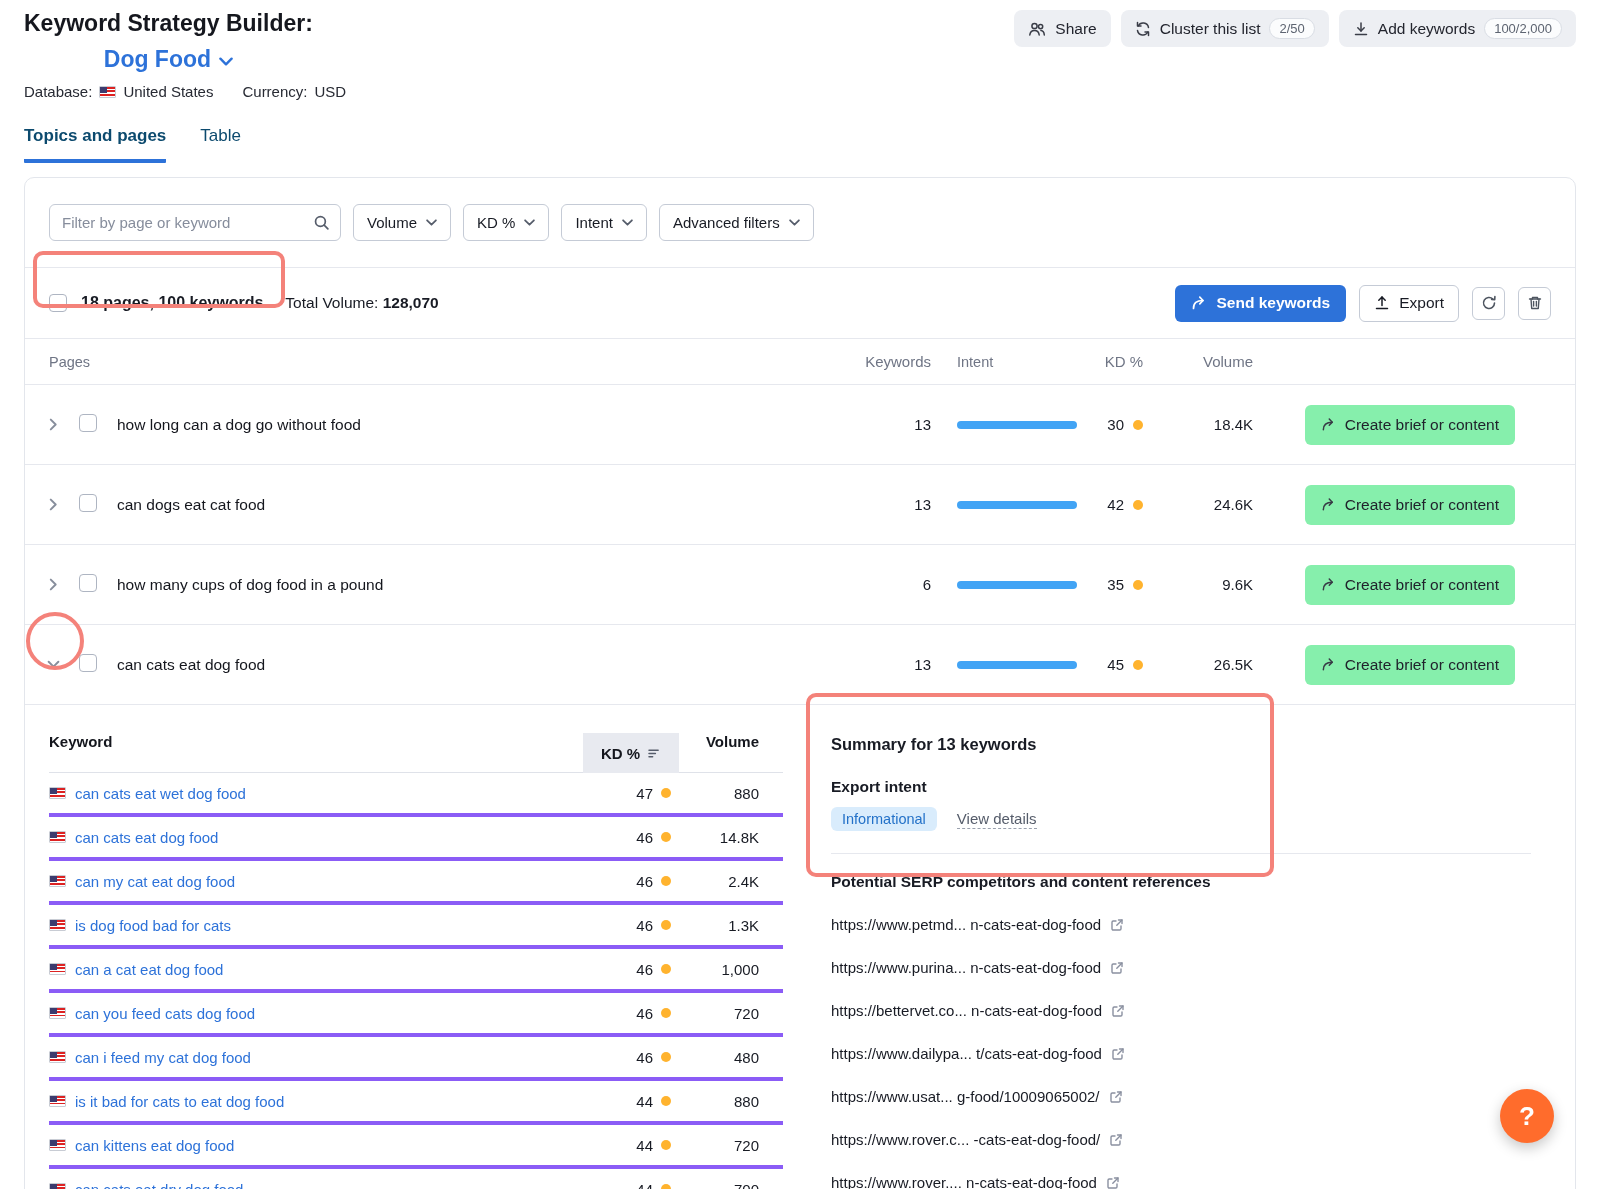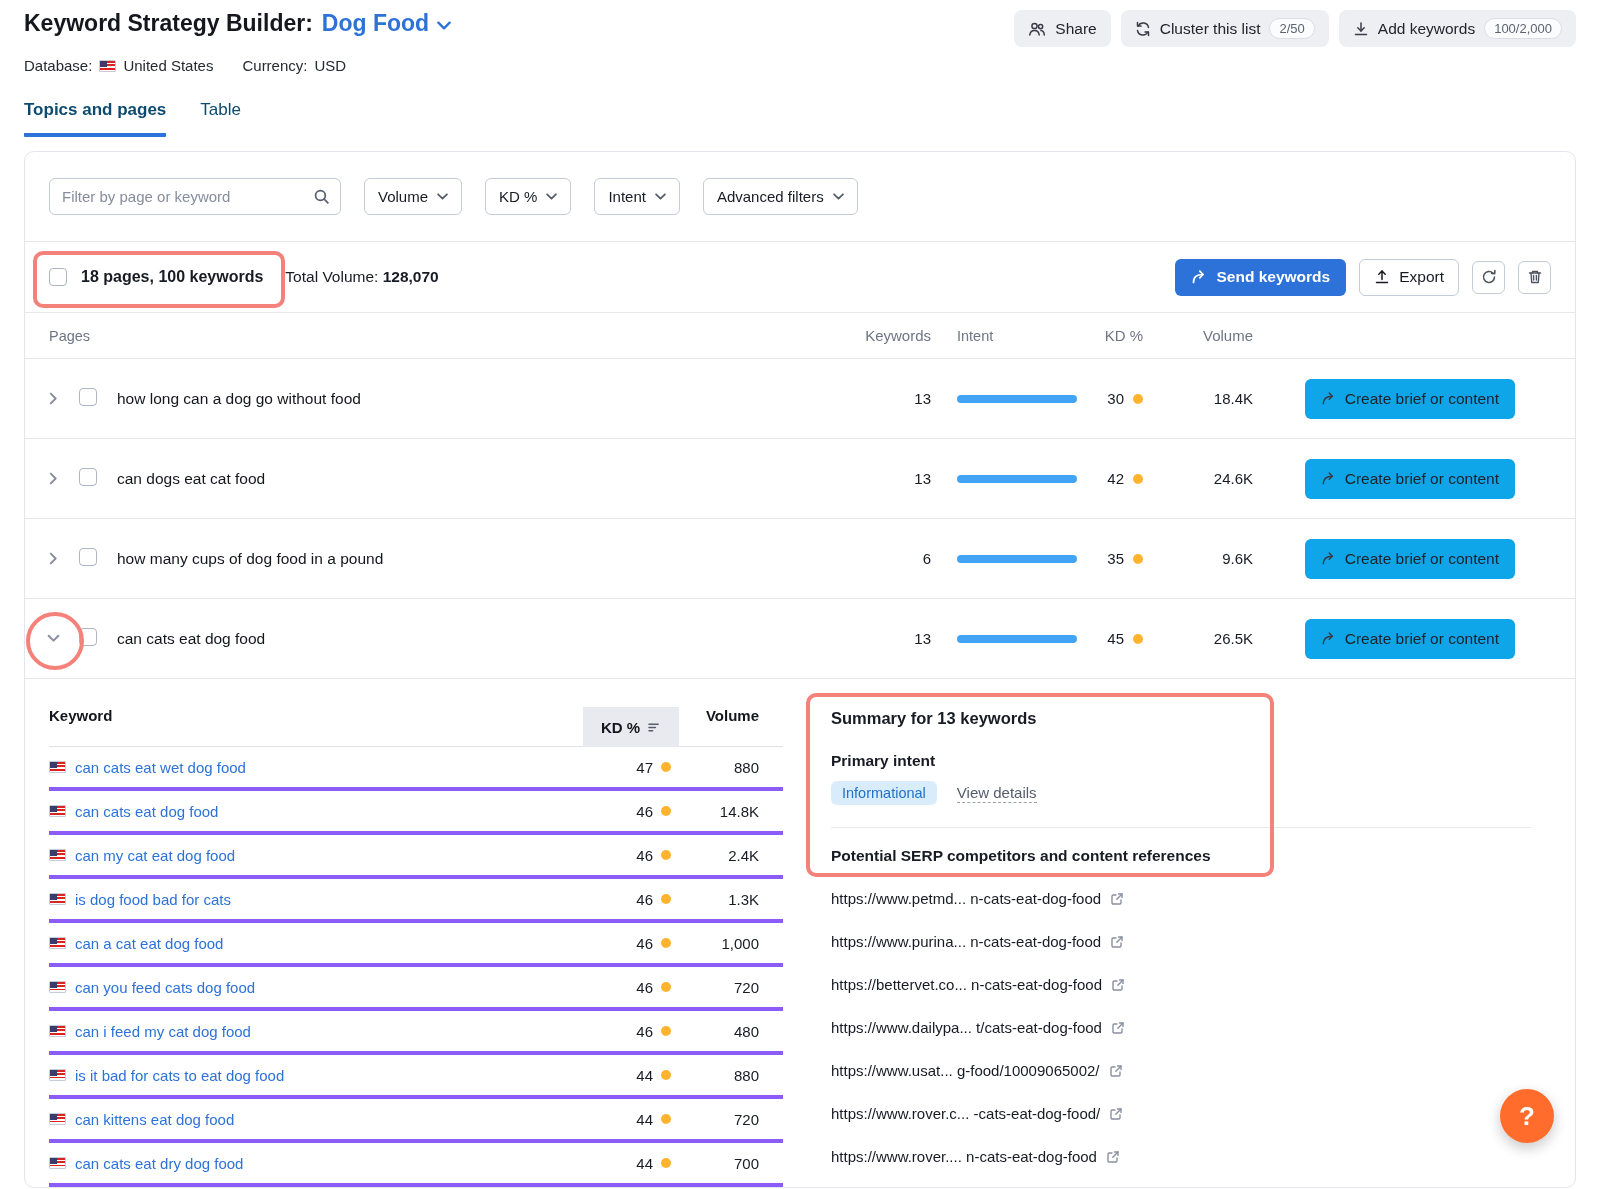--- a/index.html
+++ b/index.html
@@ -15,7 +15,7 @@
 
   
   .topbar { display:flex; justify-content:space-between; align-items:flex-start; }
-  .title-wrap { display:flex; align-items:center; gap:9px; }
+  .title-wrap { display:flex; align-items:center; gap:9px;flex-direction:column; }
   .title-wrap h1 { font-size:23px; font-weight:700; color:#15171e; }
   .list-picker { display:flex; align-items:center; gap:8px; font-size:23px; font-weight:700; color:var(--accent,#2d72d9); }
   .top-actions { display:flex; gap:10px; }

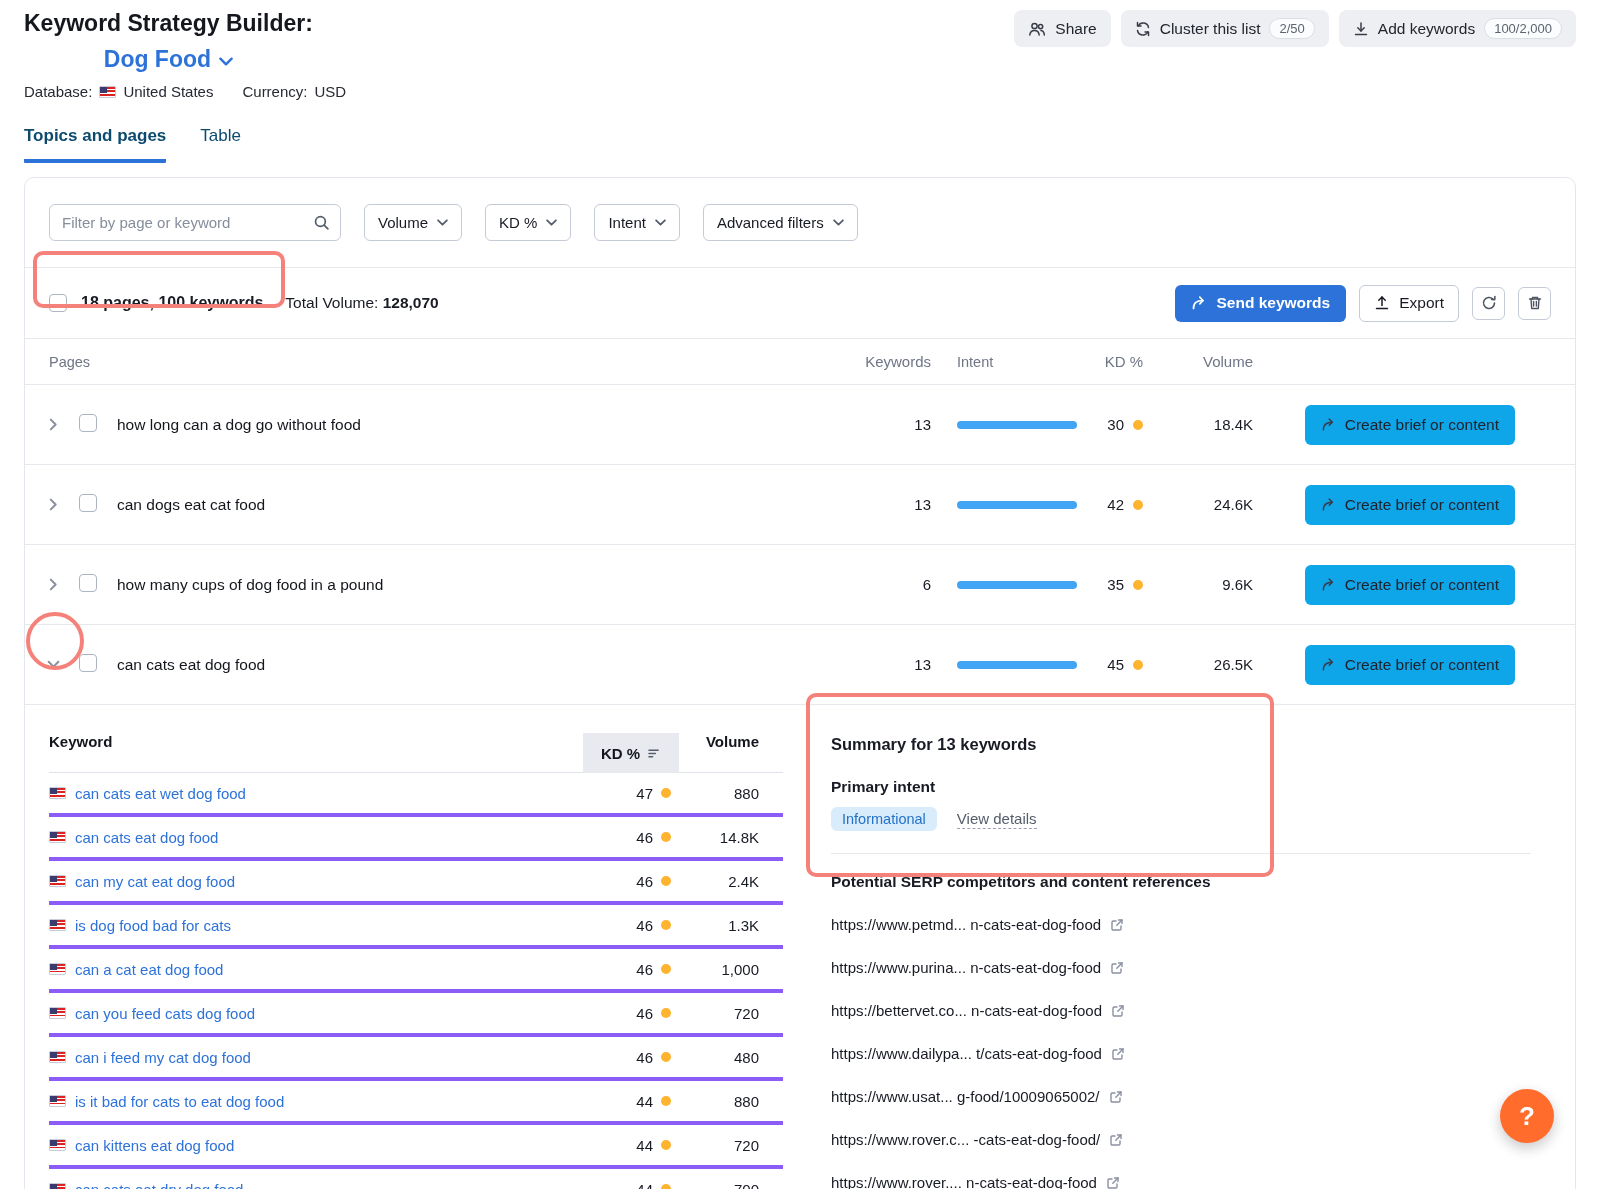--- a/index.html
+++ b/index.html
@@ -39,7 +39,7 @@
   
   .panel { margin-top:14px; border:1px solid #e3e6ec; border-radius:10px; background:#fff; }
 
-  .filter-row { display:flex; gap:23px; padding:26px 24px; border-bottom:1px solid #e6e8ee; }
+  .filter-row { display:flex; gap:12px; padding:26px 24px; border-bottom:1px solid #e6e8ee; }
   .search-box { display:flex; align-items:center; width:292px; height:37px; border:1px solid #c5cbd6; border-radius:6px; padding:0 10px 0 12px; }
   .search-box input { border:none; outline:none; flex:1; font:inherit; font-size:15px; color:#181b24; min-width:0; }
   .search-box input::placeholder { color:#868d9c; }

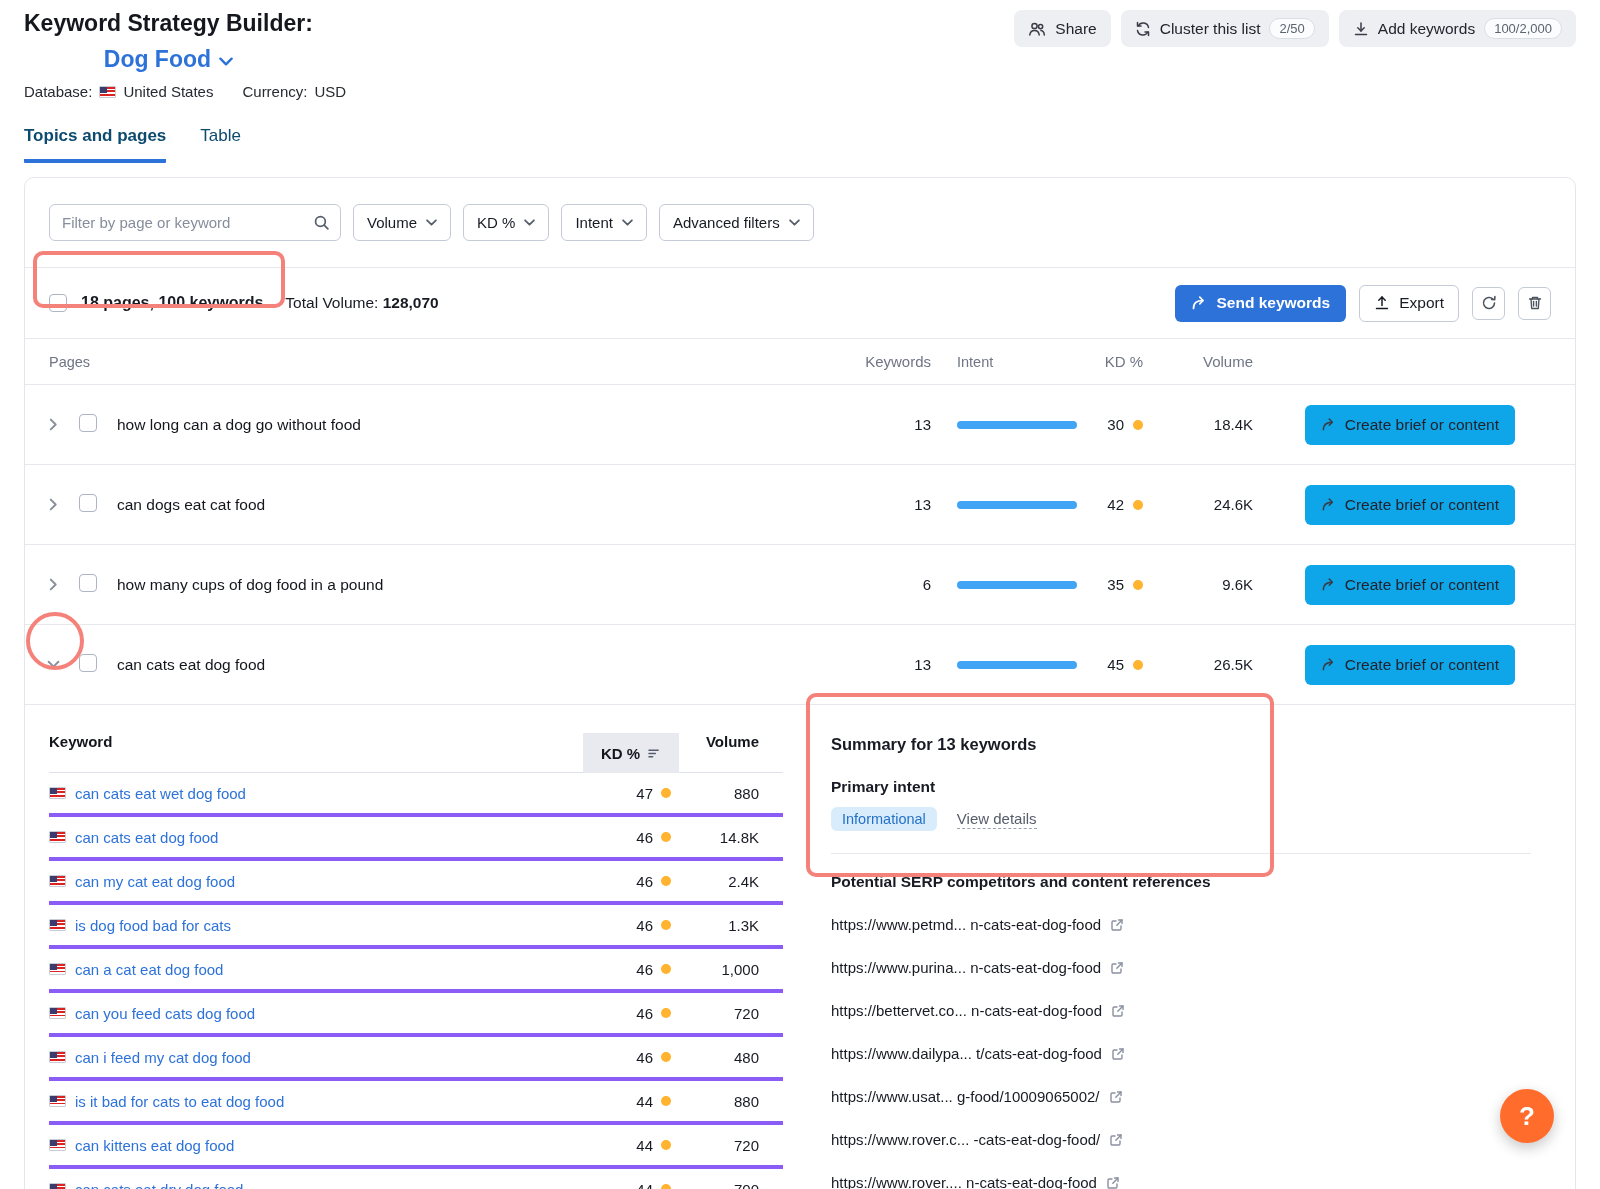--- a/index.html
+++ b/index.html
@@ -73,7 +73,7 @@
   .c-vol { width:110px; flex:none; text-align:right; font-size:15px; padding-right:48px; }
   .thead .c-vol, .thead .c-kd { padding-right:48px; }
   .c-action { width:250px; flex:none; display:flex; justify-content:flex-end; padding-right:36px; }
-  .action-btn { display:flex; align-items:center; gap:9px; height:40px; padding:16px 16px; background:#0ea5e9; border-radius:6px; font-size:15.5px; color:#20232c; white-space:nowrap; }
+  .action-btn { display:flex; align-items:center; gap:9px; height:40px; padding:16px 16px; background:#86efac; border-radius:6px; font-size:15.5px; color:#20232c; white-space:nowrap; }
   .action-btn .i { color:#383c46; }
 
   

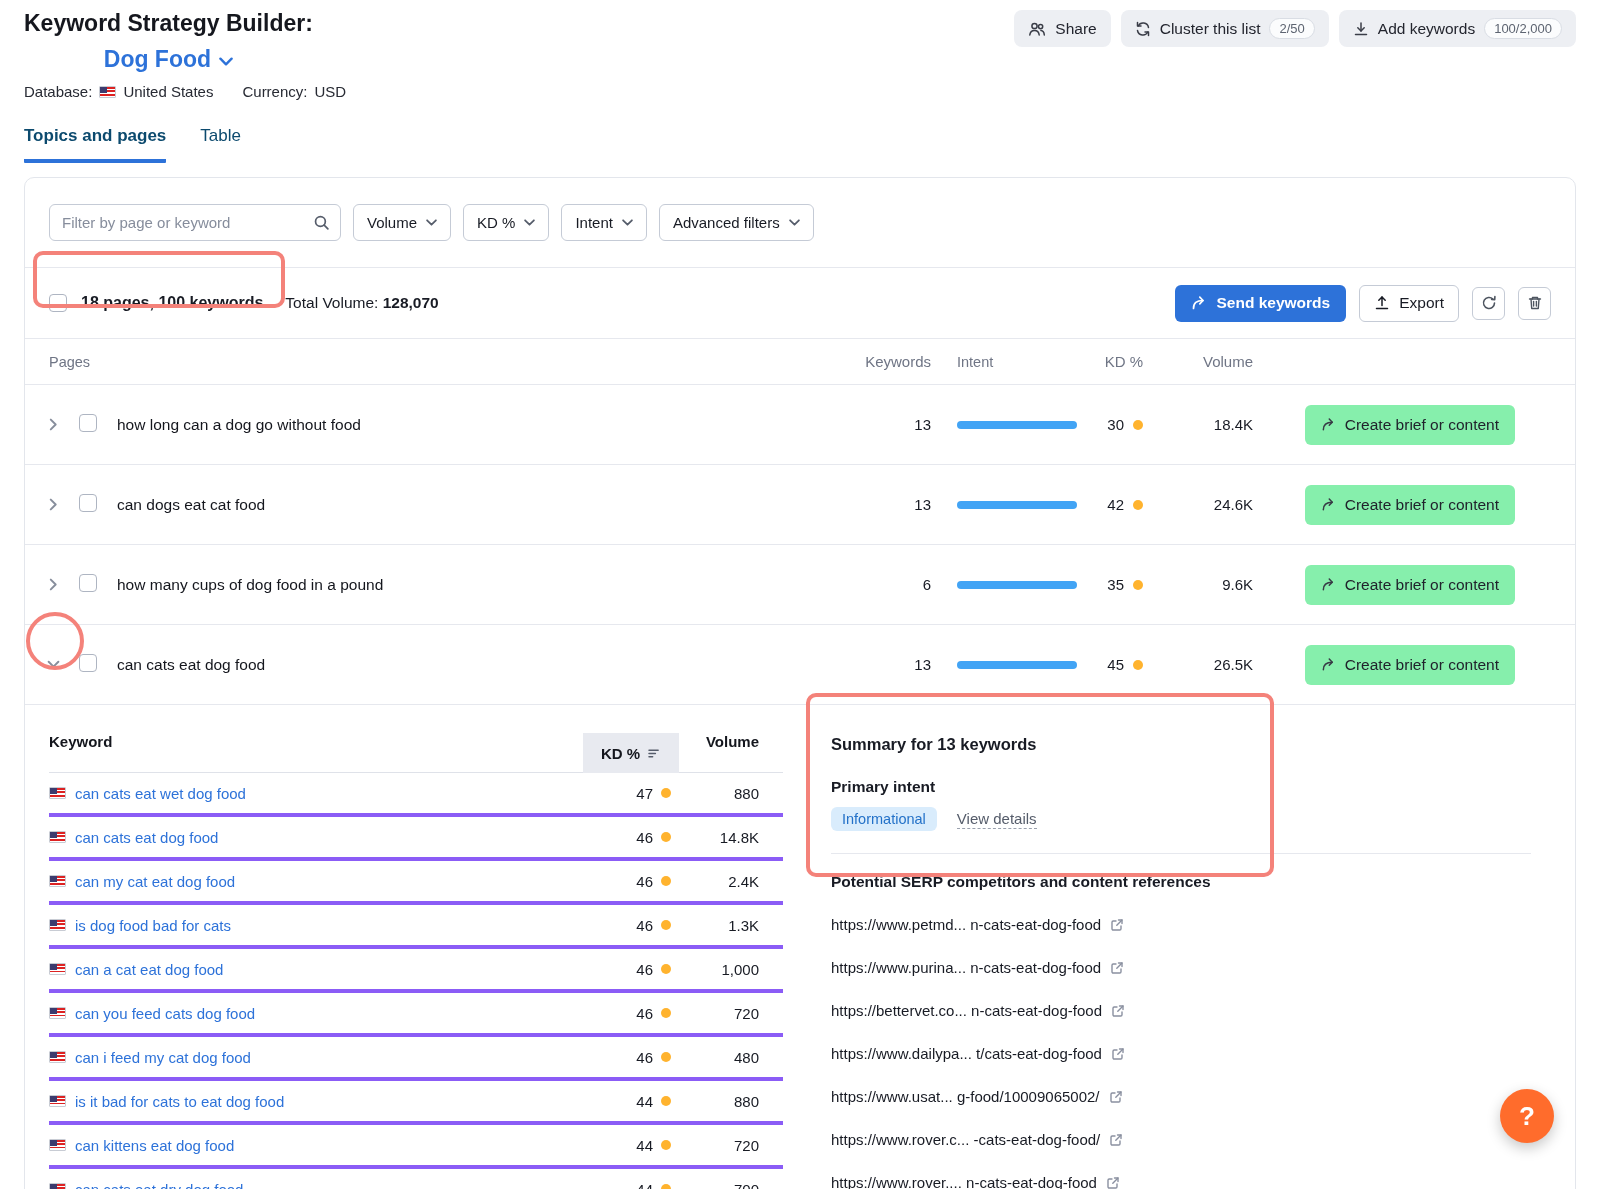--- a/index.html
+++ b/index.html
@@ -558,7 +558,7 @@
 
       <div class="summary">
         <div class="sum-title">Summary for 13 keywords</div>
-        <div class="sum-label">Primary intent</div>
+        <div class="sum-label">Export intent</div>
         <div class="badge-row">
           <span class="intent-badge">Informational</span>
           <span class="view-details">View details</span>

